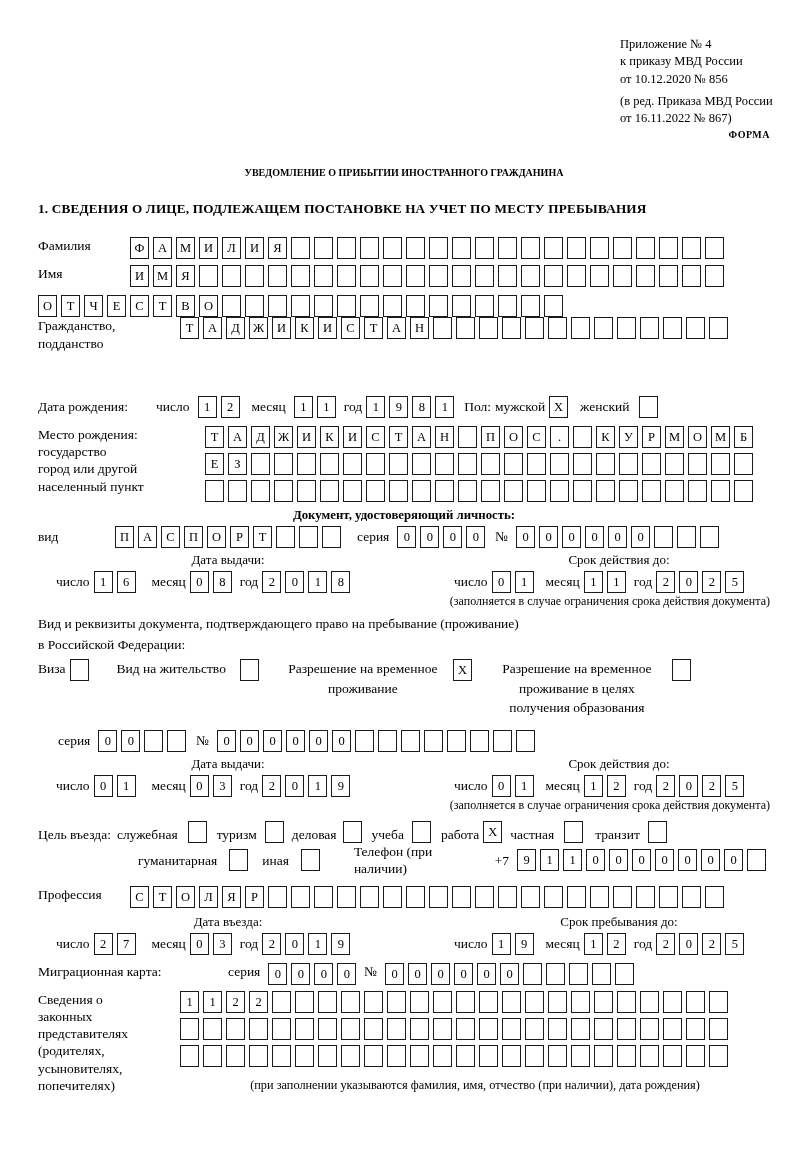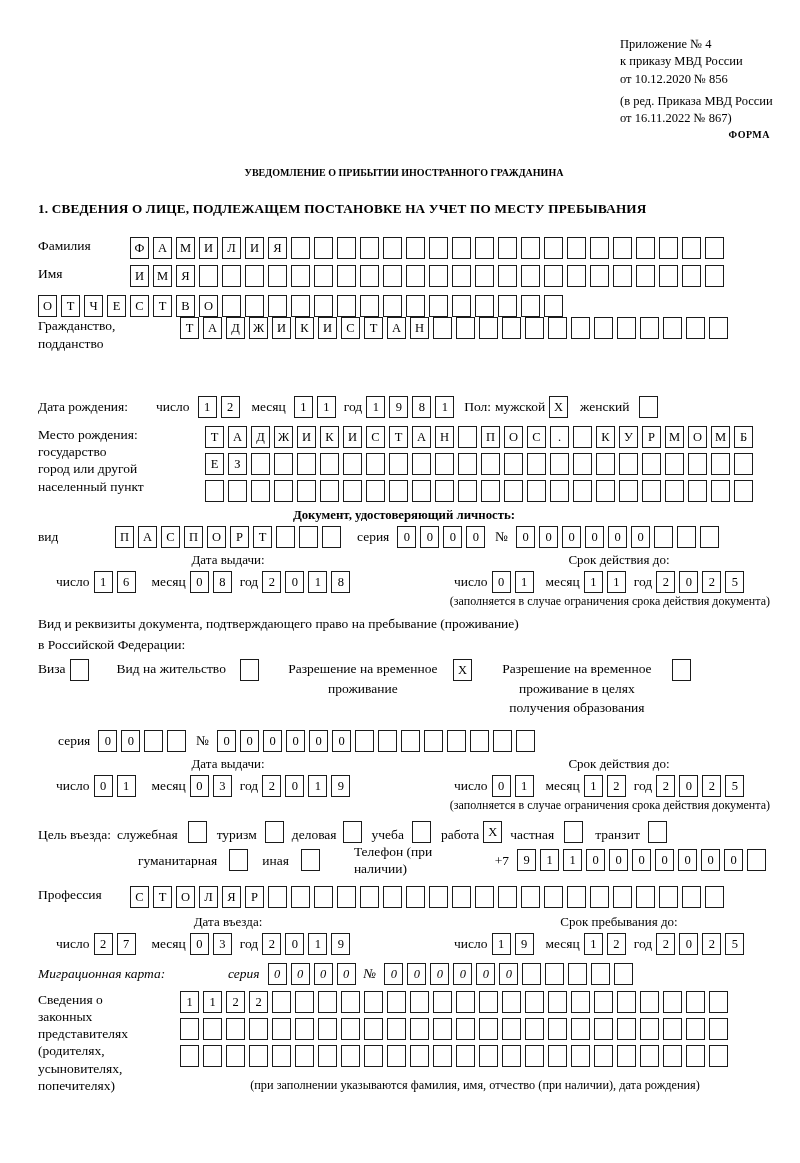--- a/index.html
+++ b/index.html
@@ -592,7 +592,7 @@
     </div>
   </div>
 
-  <div class="frow mt8" style="align-items:center;font-style:italic;">
+  <div class="frow mt8" style="align-items:flex-start;">
     <span class="lbl w190">Миграционная карта:</span>
     <span class="lbl">серия</span>
     <span class="cells ml8">

